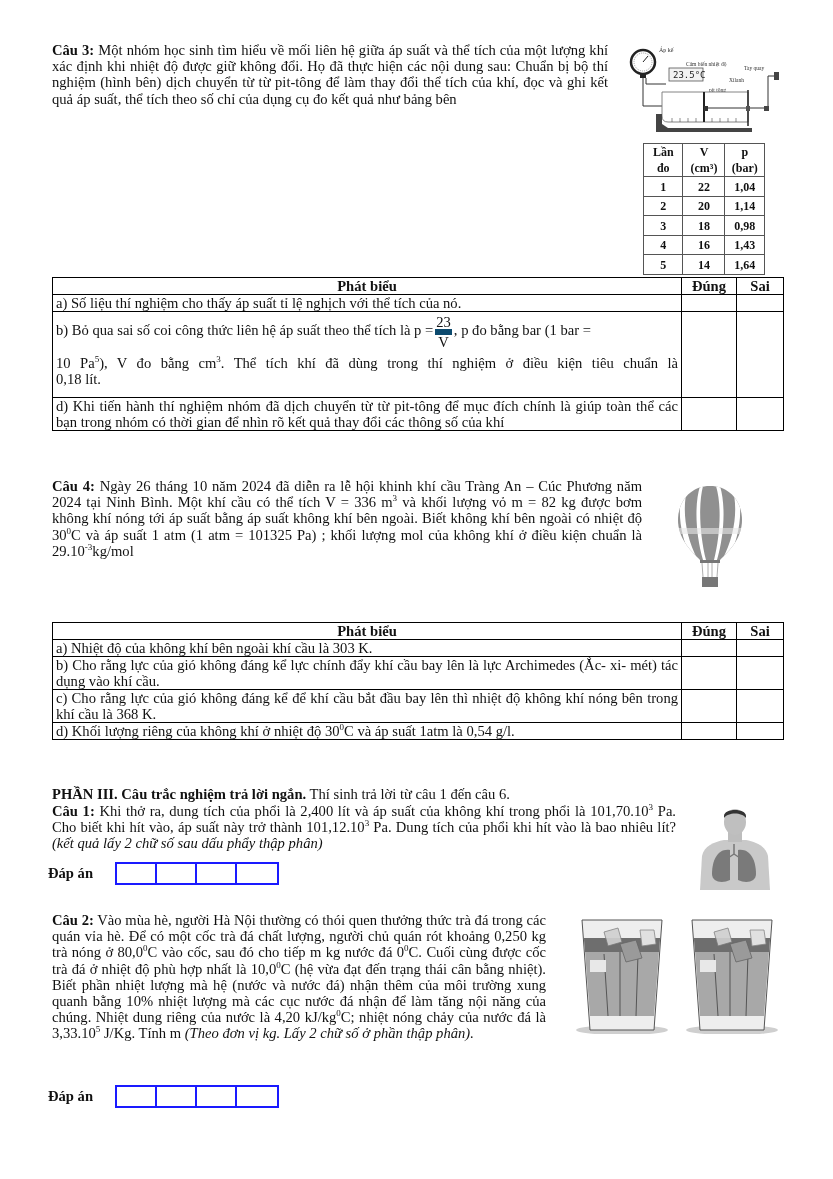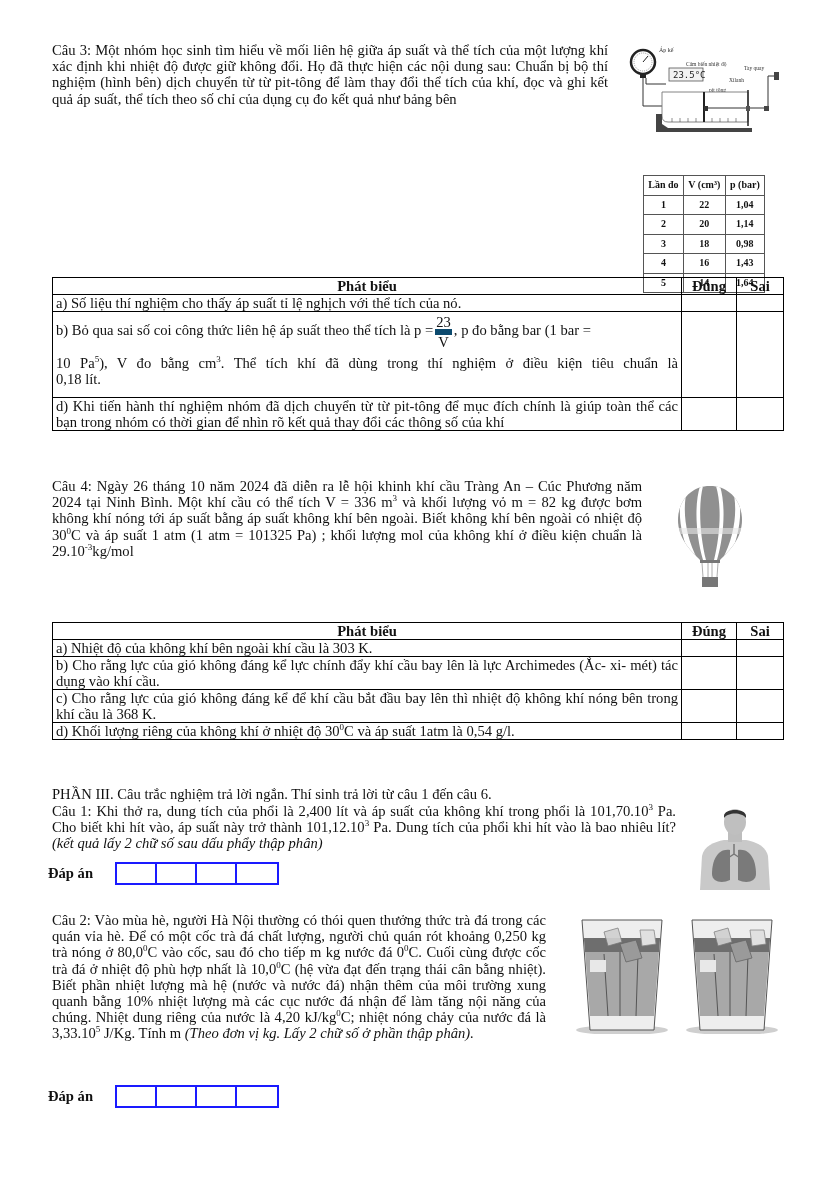--- a/index.html
+++ b/index.html
@@ -14,7 +14,7 @@
     }
     .abs { position: absolute; }
     .para { text-align: justify; text-align-last: left; }
-    b { font-weight: normal; margin-top: 28px; }
+    b { font-weight: bold; margin-top: 28px; }
     sup { font-size: 9px; vertical-align: 6px; line-height: 0; }
     i { font-style: italic; }
 

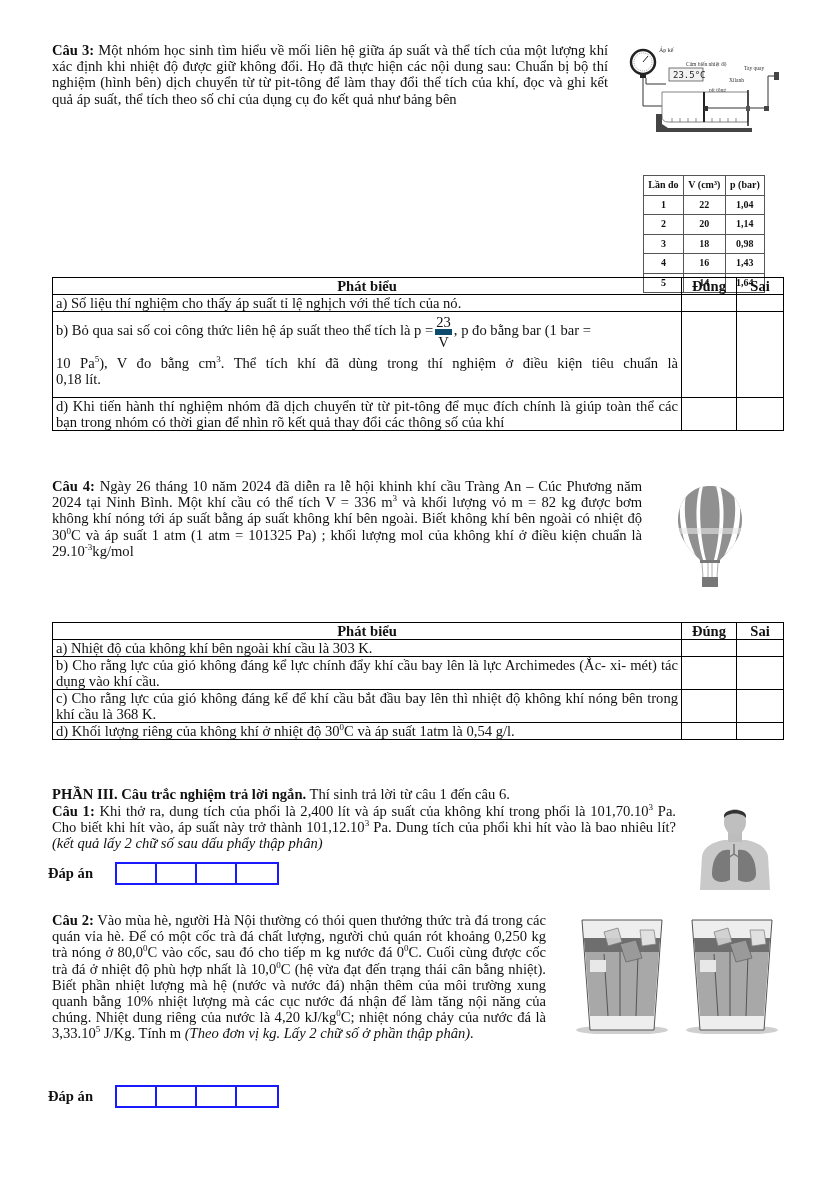--- a/index.html
+++ b/index.html
@@ -43,9 +43,8 @@
       position: absolute;
       border-collapse: collapse;
       font-family: "Liberation Serif", serif;
-      font-size: 10px;
+      font-size: 12px;
       font-weight: bold;
-      margin-top: 32px;
     }
     table.data td, table.data th {
       border: 0.8px solid #555;

